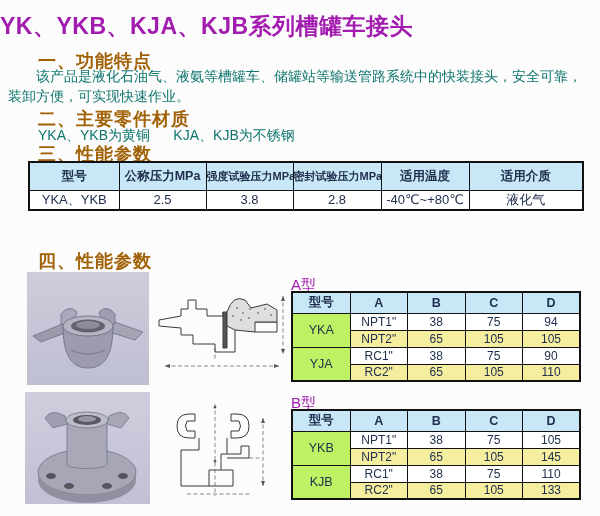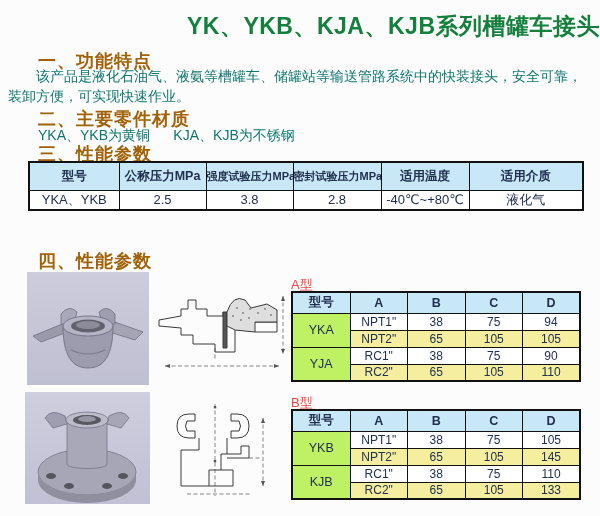--- a/index.html
+++ b/index.html
@@ -14,8 +14,8 @@
   .abs { position:absolute; }
   .page-title {
     top:11px; left:0; width:600px;
-    text-align:right;
-    font-size:23px; font-weight:bold; color:#15803d;
+    text-align:left;
+    font-size:23px; font-weight:bold; color:#a21caf;
     letter-spacing:0.5px;
   }
   .sec-heading {

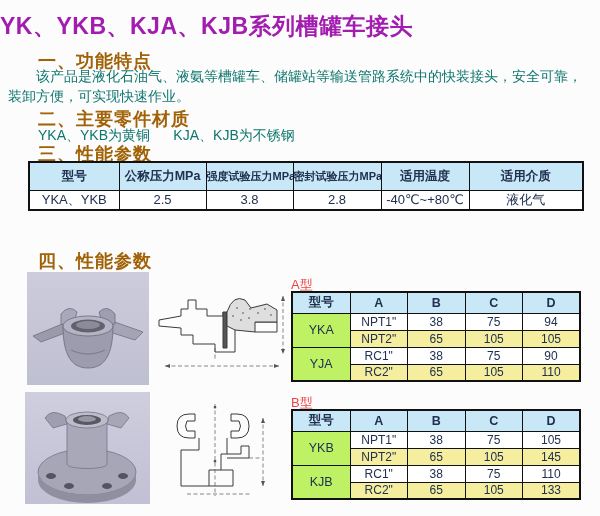--- a/index.html
+++ b/index.html
@@ -43,7 +43,7 @@
   .row-y td { background:#f5ee9e; }
   .row-w td { background:#fff; }
 
-  .dim-label { font-size:13px; color:#ef4444; font-weight:normal; }
+  .dim-label { font-size:15px; color:#a21caf; font-weight:normal; }
   .dim-table table { width:288px; border:2px solid #111; }
   .dim-table th { height:21px; background:#c8e8f8; font-size:12.5px; font-weight:bold; }
   .dim-table td { height:17px; font-size:12px; }

